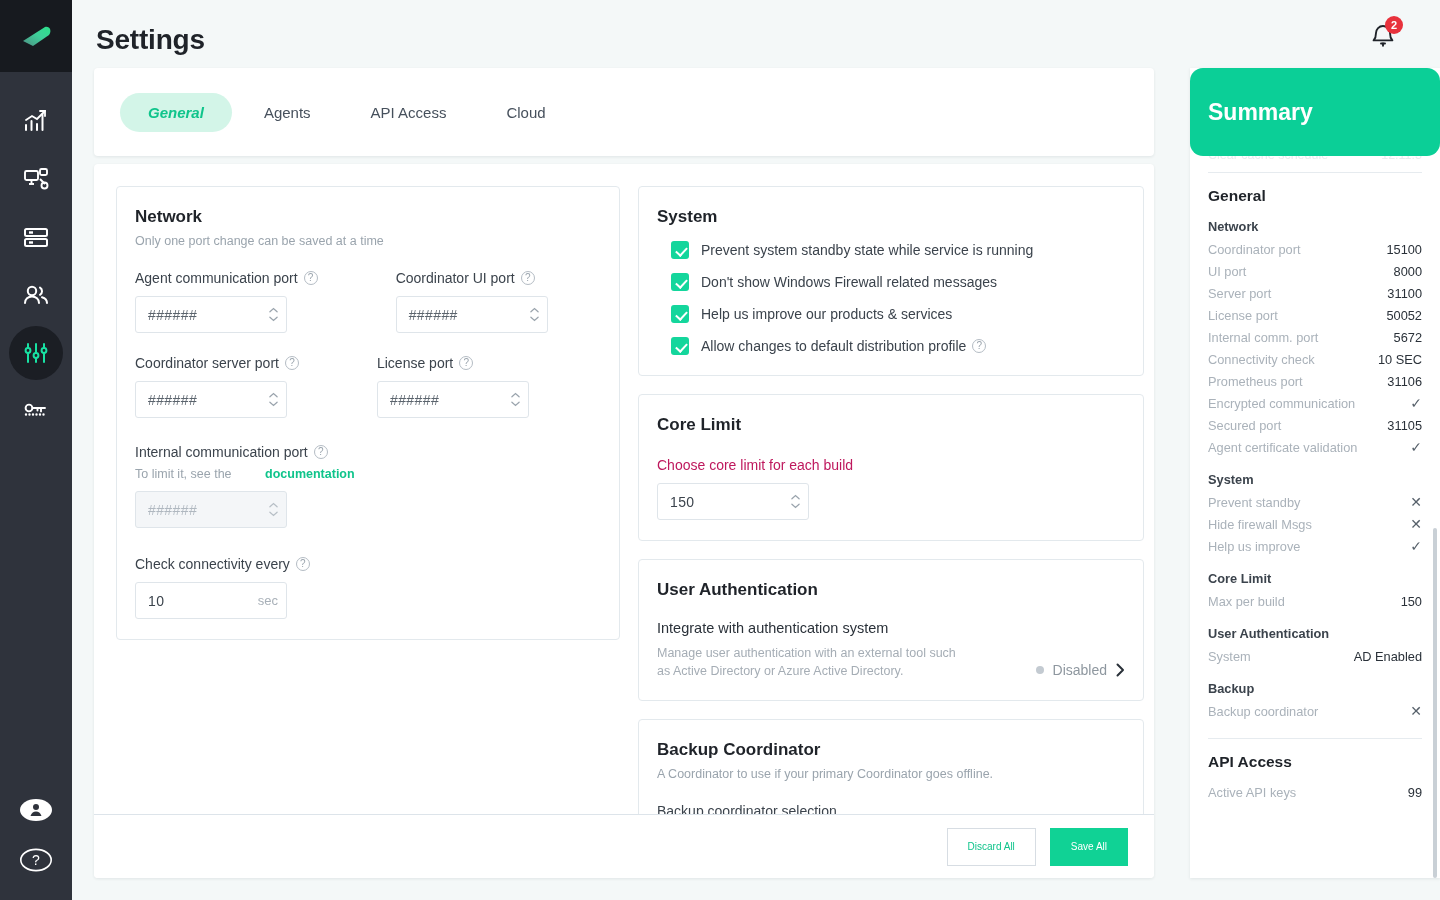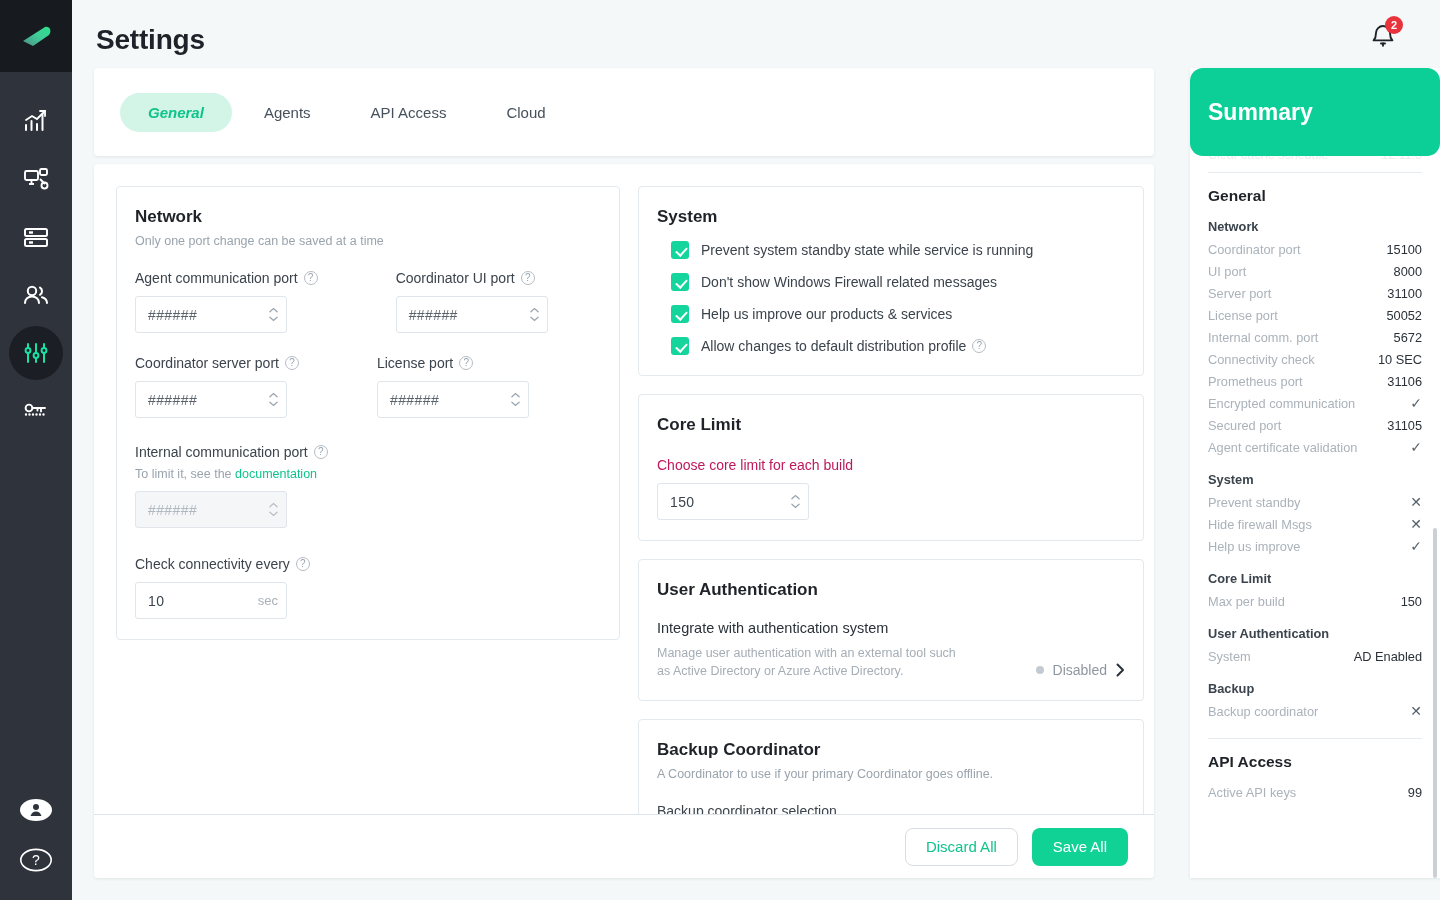--- a/index.html
+++ b/index.html
@@ -97,7 +97,7 @@
   .spin { display: flex; flex-direction: column; gap: 3px; cursor: pointer; }
   .chev { width: 9px; height: 6px; display:block; }
 
-  .link { color: #0fc48b; font-weight: 400; text-decoration: none; cursor: pointer; }
+  .link { color: #0fc48b; font-weight: 700; text-decoration: none; cursor: pointer; margin-left: 30px; }
 
   .cbrow { display: flex; align-items: center; gap: 12px; margin-top: 14px; cursor: pointer; }
   .cbox {

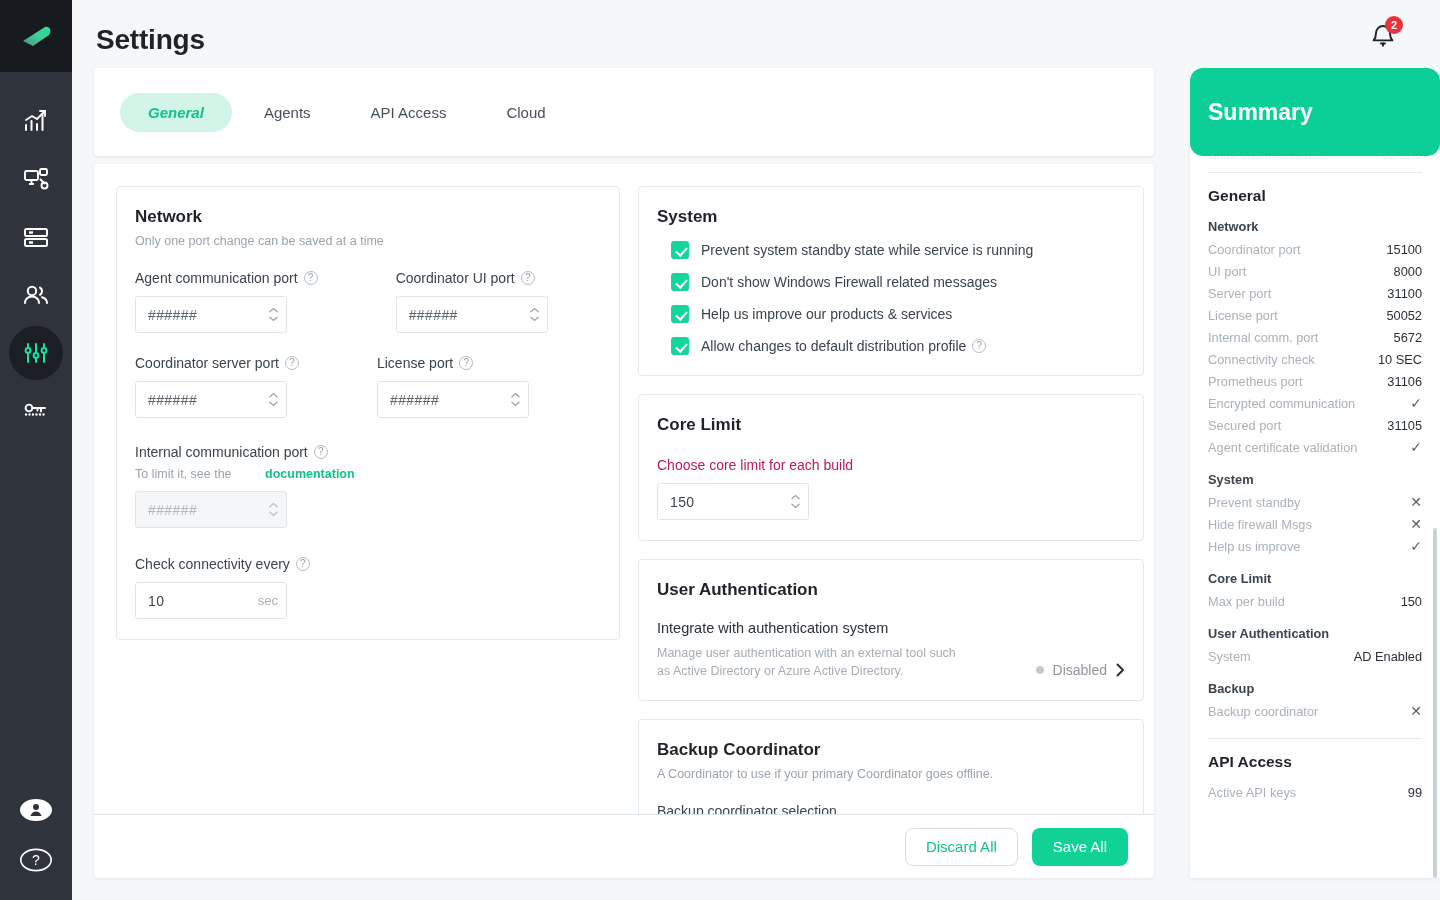--- a/index.html
+++ b/index.html
@@ -125,7 +125,7 @@
     display: flex; align-items: center; justify-content: flex-end;
     gap: 14px; padding-right: 26px;
   }
-  .btn { height: 38px; padding: 0 20px; border-radius: 8px; font-size: 15px; cursor: pointer; border: 1px solid transparent; display: flex; align-items: center; }
+  .btn { height: 38px; padding: 0 20px; border-radius: 0; font-size: 10px; cursor: pointer; border: 1px solid transparent; display: flex; align-items: center; }
   .btn-ghost { background: #fff; border-color: #d7dde3; color: #0fc48b; }
   .btn-primary { background: #10d295; color: #fff; }
 

